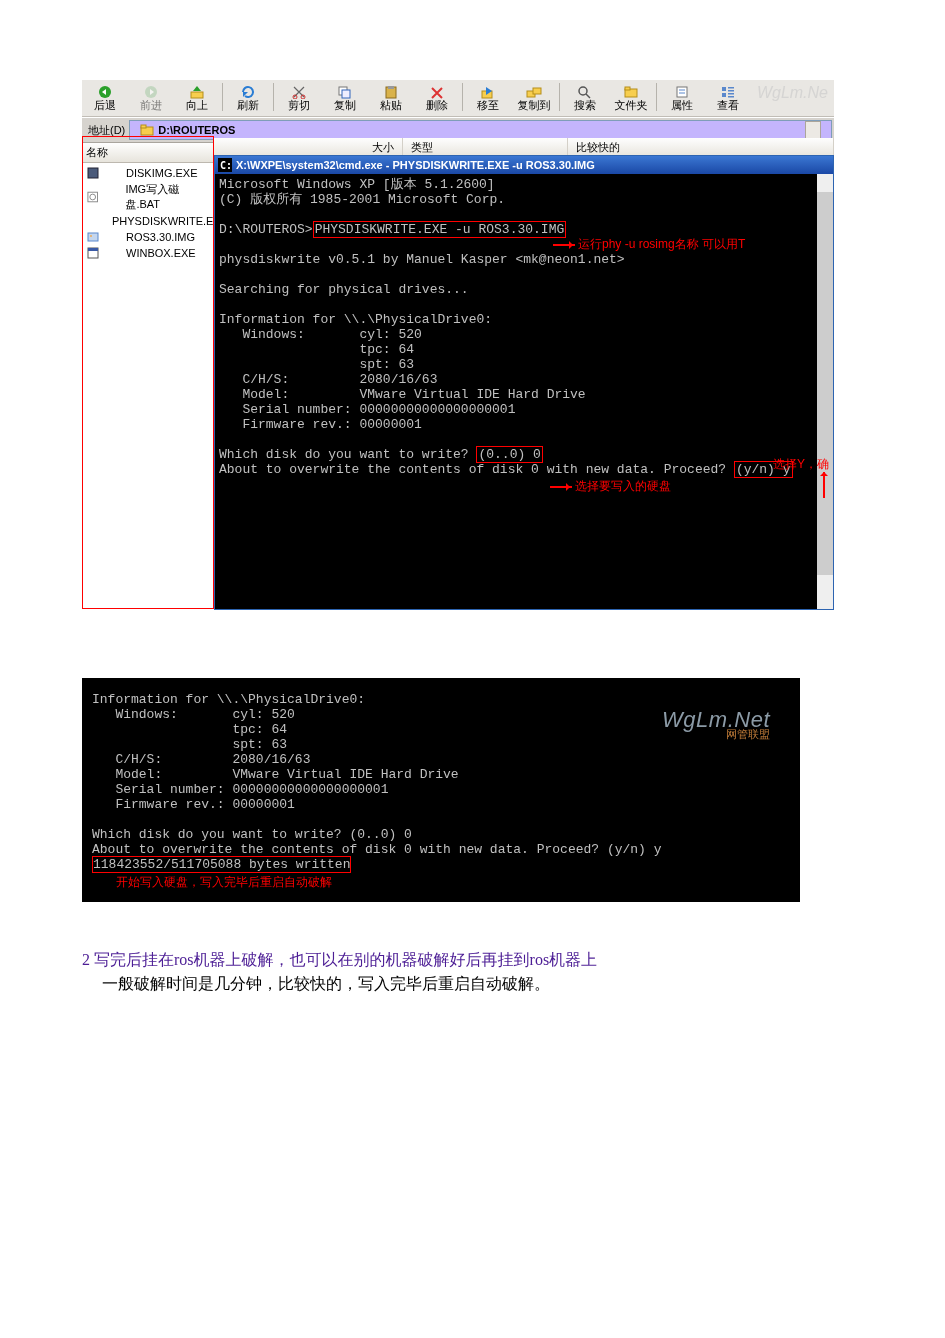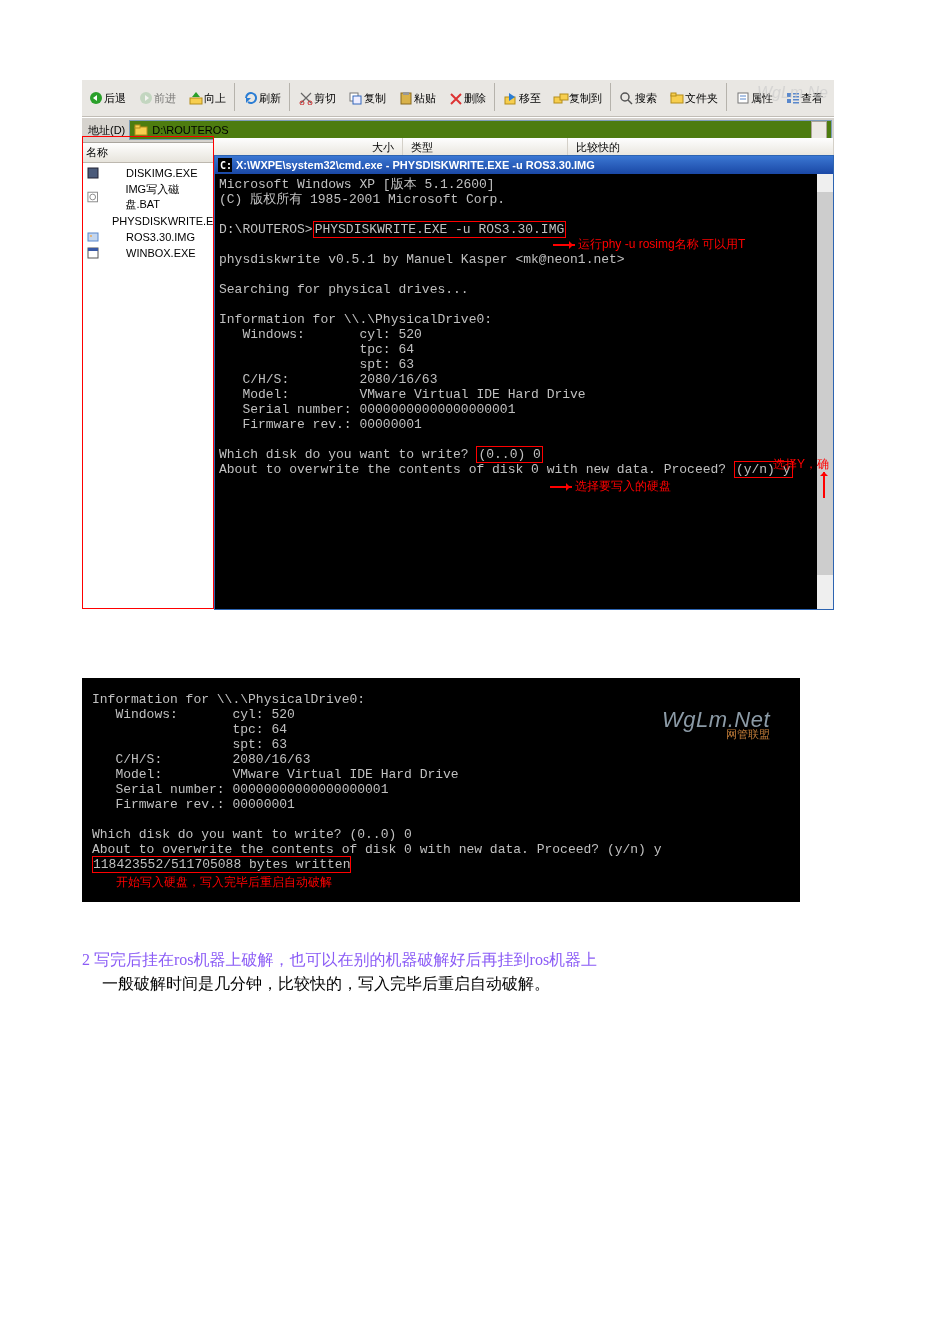--- a/index.html
+++ b/index.html
@@ -42,7 +42,7 @@
   }
   .tb-btn {
     display: flex;
-    flex-direction: row;
+    flex-direction: column;
     align-items: center;
     justify-content: center;
     padding: 1px 6px;

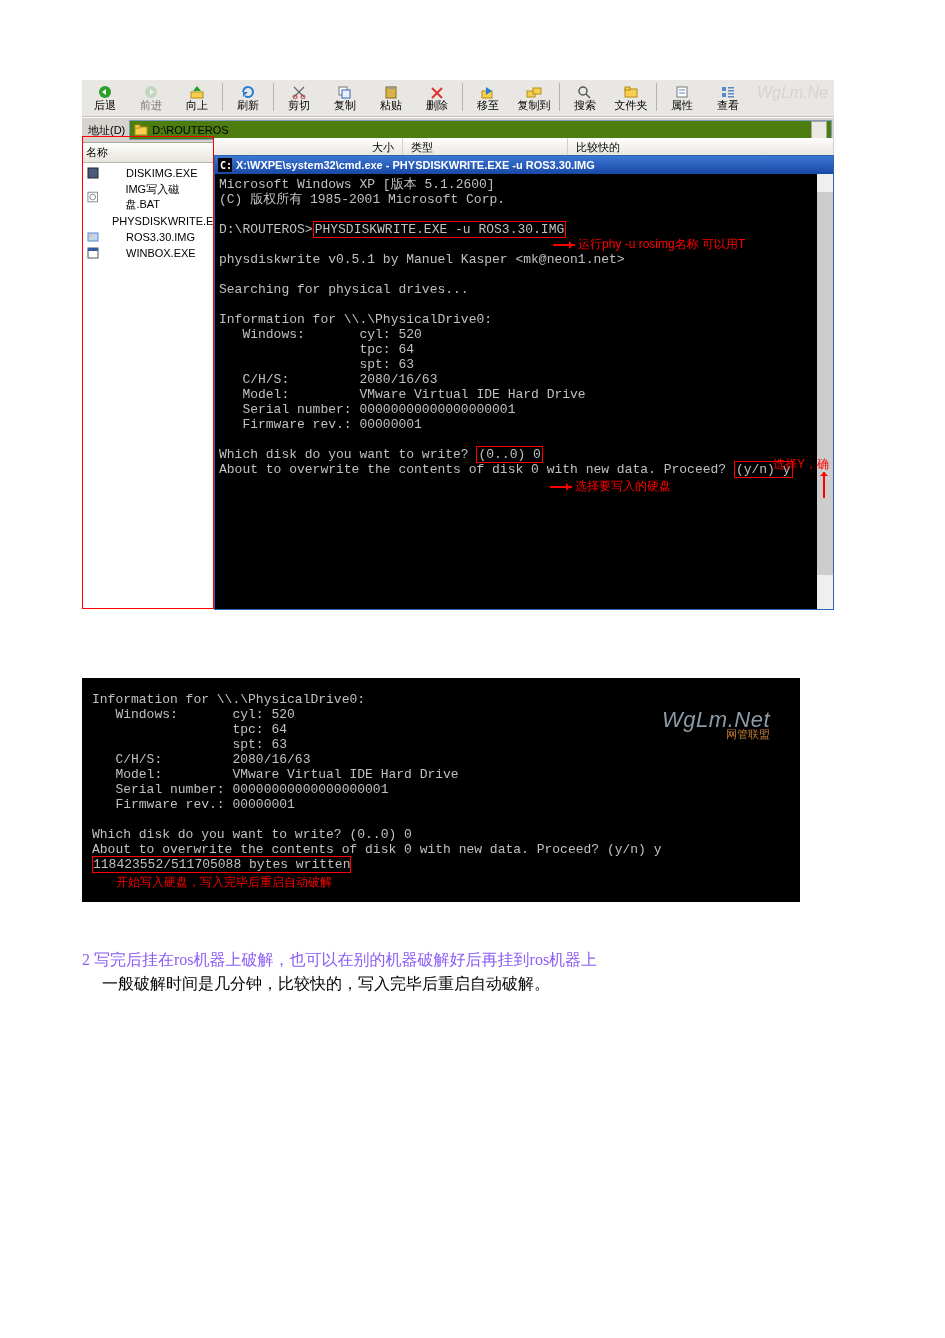--- a/index.html
+++ b/index.html
@@ -79,12 +79,13 @@
   .cbx {
     flex: 1;
     height: 18px;
-    background: #4d7c0f;
+    background: #c4b5fd;
     border: 1px solid #7f9db9;
     display: flex;
     align-items: center;
-    padding: 0 4px;
-    font-size: 11px;
+    padding: 0 10px;
+    font-size: 11px;
+    font-weight: bold;
   }
   .cbx .fico {
     width: 14px;

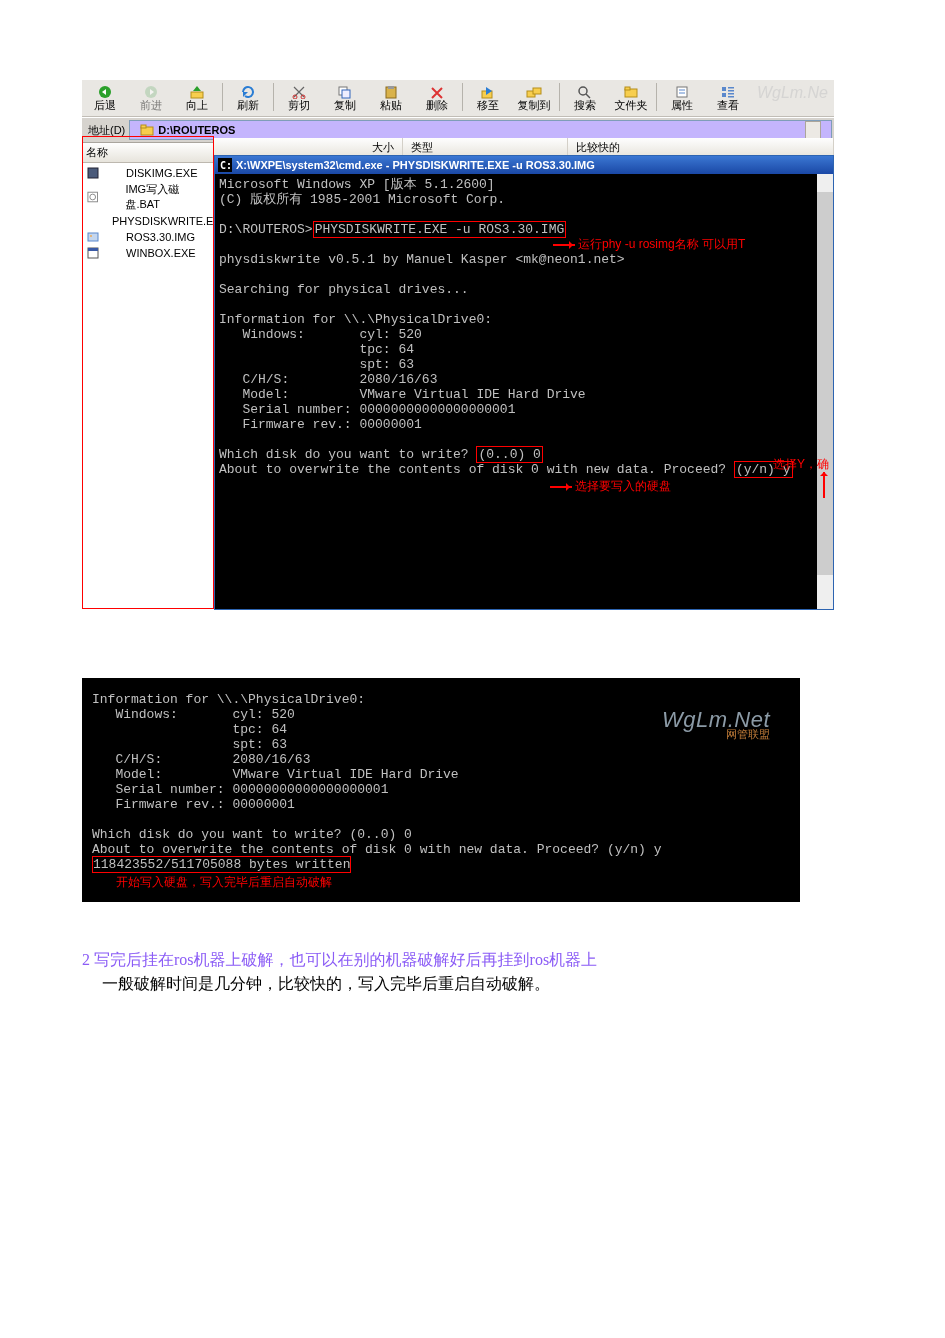--- a/index.html
+++ b/index.html
@@ -295,7 +295,7 @@
     color: #000;
   }
   .bodytext .lead {
-    color: #8b5cf6;
+    color: #4c1d95;
   }
   .bodytext p {
     margin: 0;

